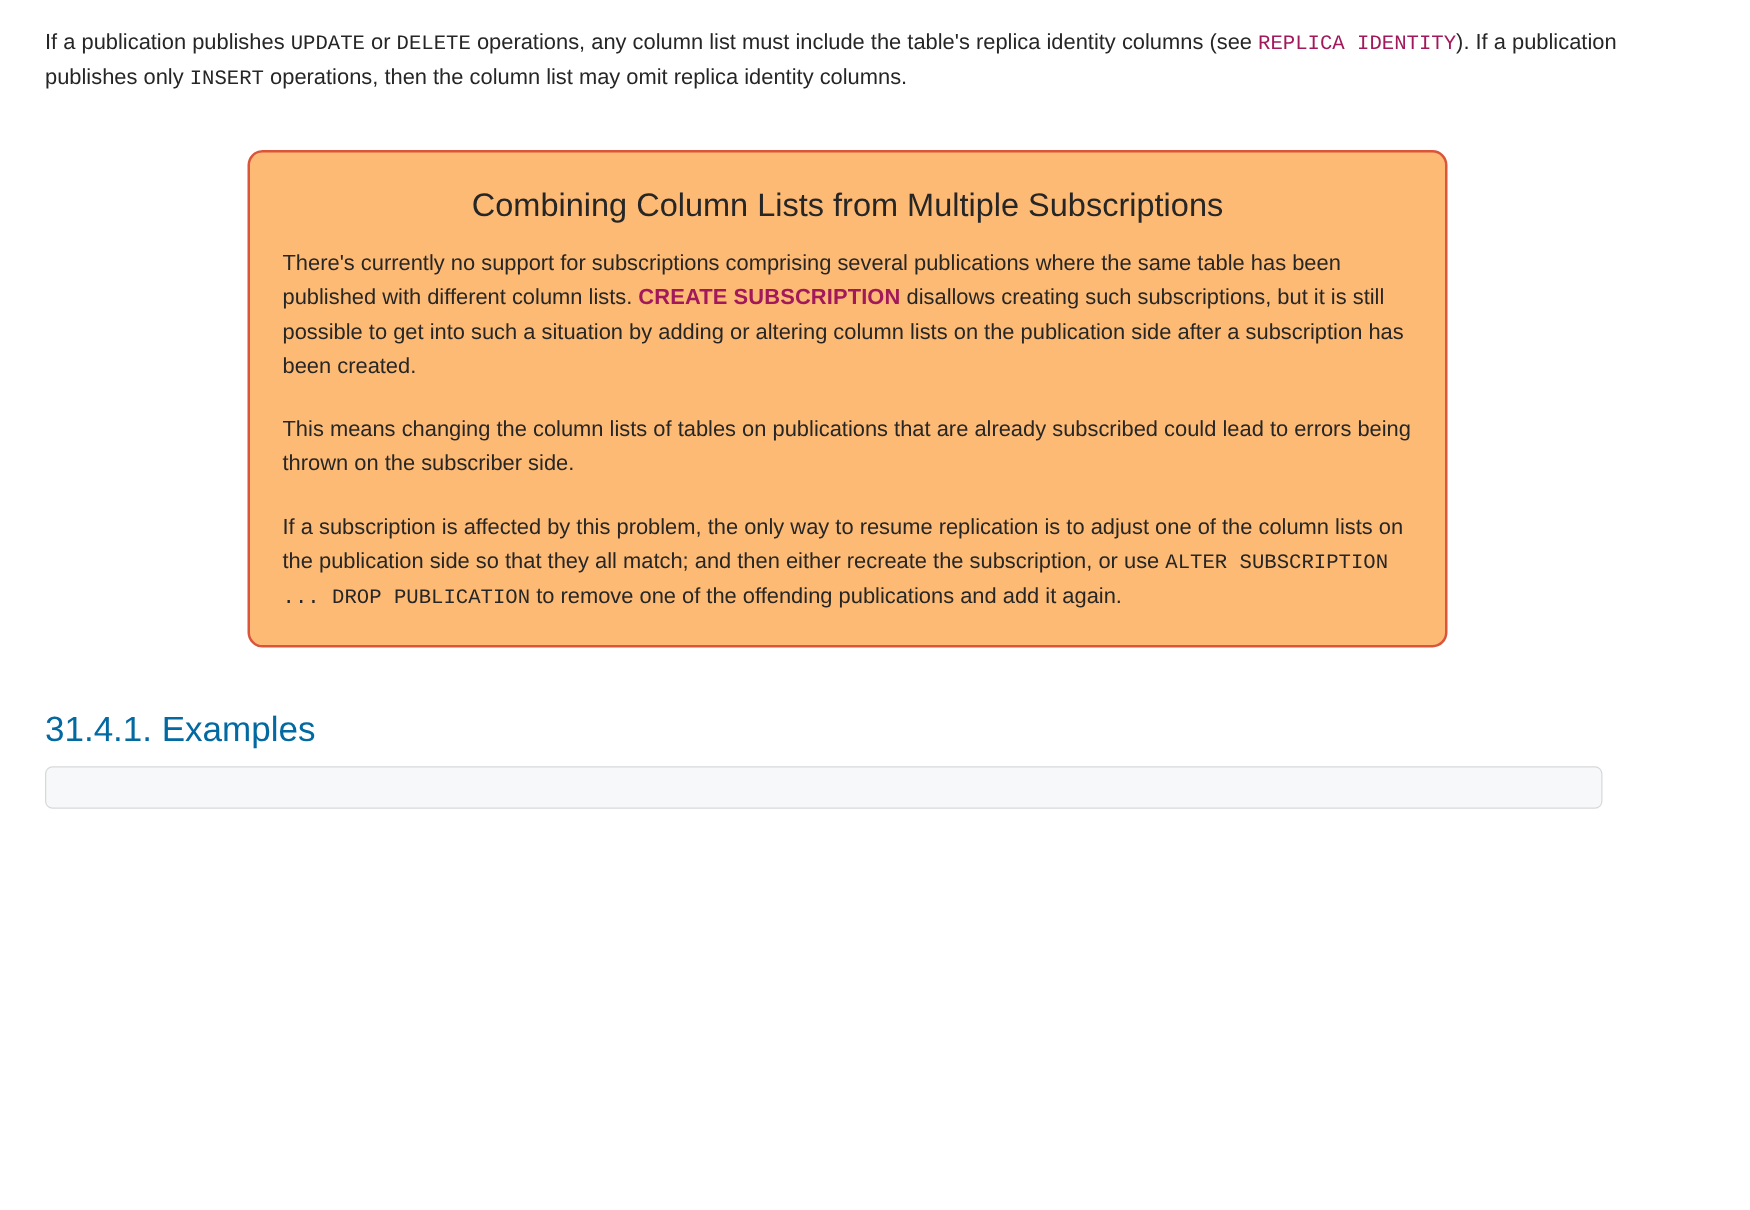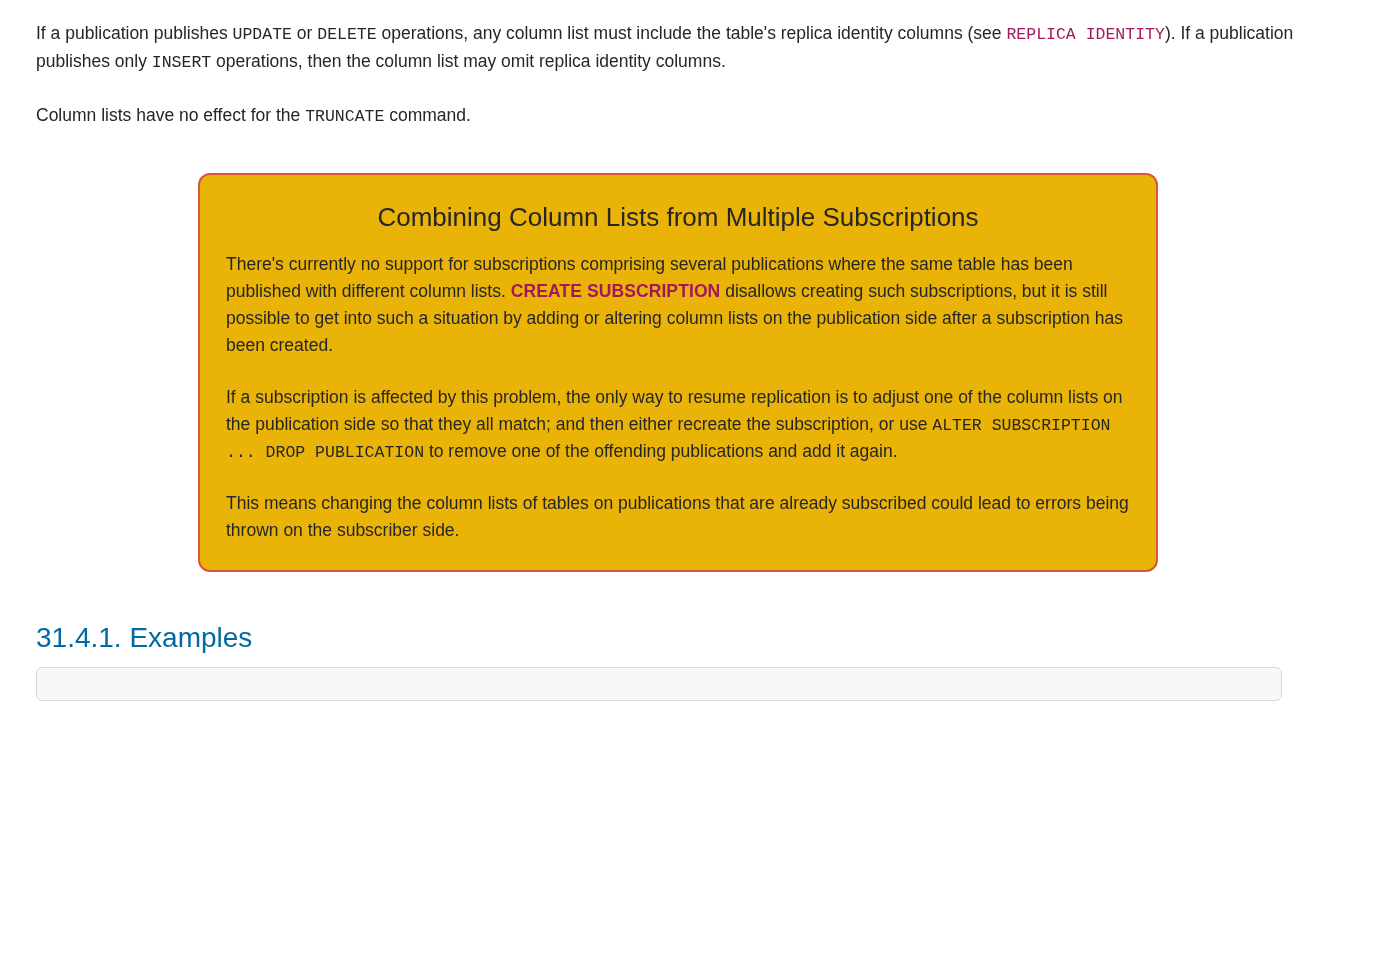--- a/index.html
+++ b/index.html
@@ -109,7 +109,6 @@
 
   <p class="body-text"><span>If a publication publishes </span><code class="kw">UPDATE</code><span> or </span><code class="kw">DELETE</code><span> operations, any column list must include the table's replica identity columns (see </span><a href="#" class="link-mono">REPLICA IDENTITY</a><span>). If a publication publishes only </span><code class="kw">INSERT</code><span> operations, then the column list may omit replica identity columns.</span></p>
 
-  <p class="body-text"><span>Column lists have no effect for the </span><code class="kw">TRUNCATE</code><span> command.</span></p>
 
 
   <div class="caution-box">

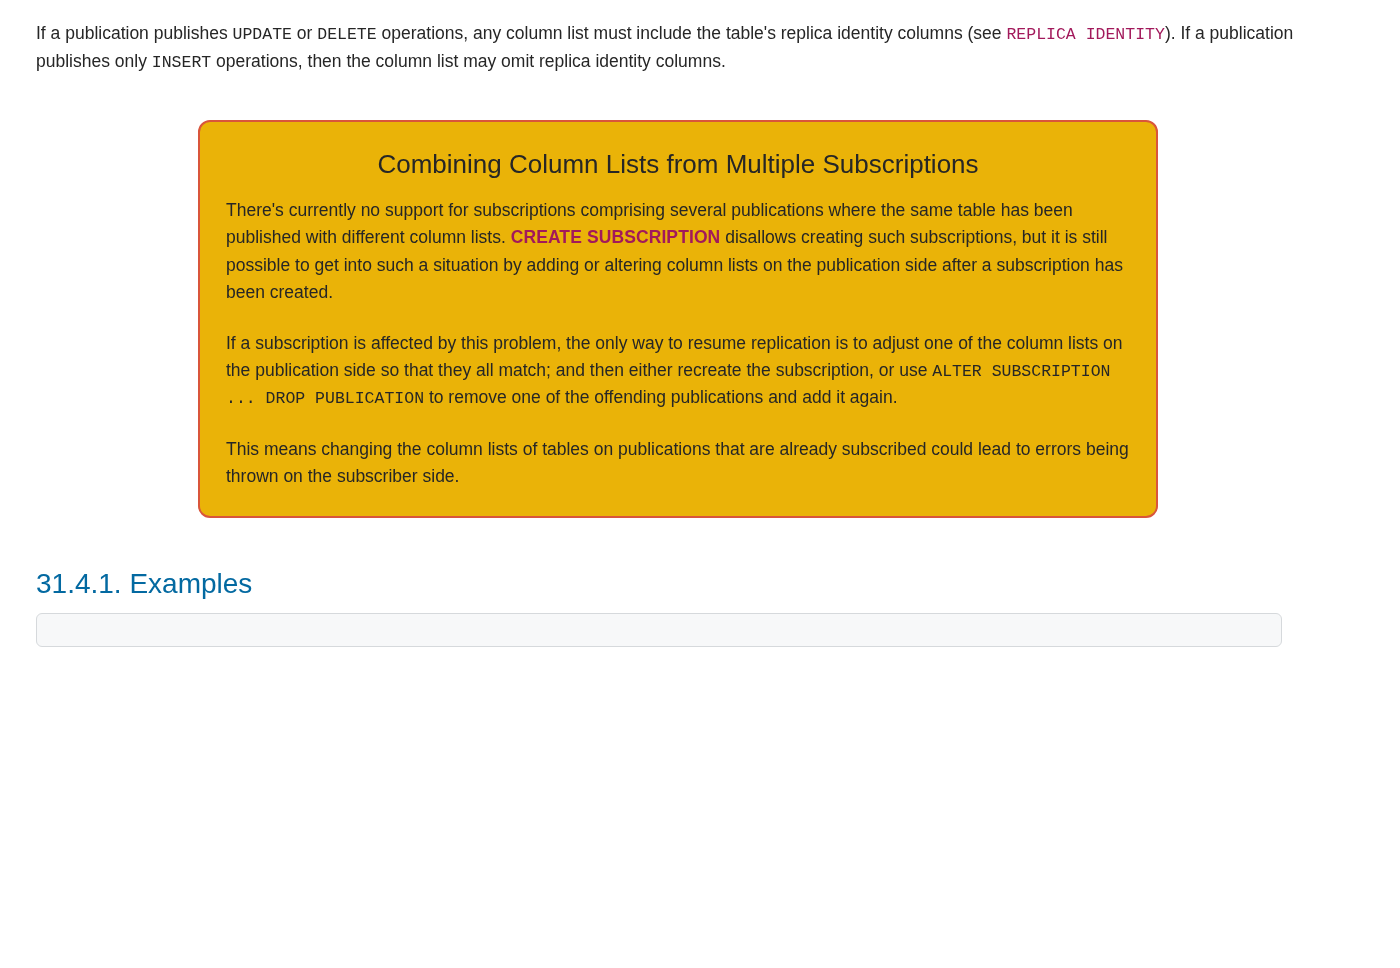--- a/index.html
+++ b/index.html
@@ -51,7 +51,7 @@
     box-sizing: border-box;
     border: 2px solid #d9553b;
     border-radius: 12px;
-    background: #eab308;
+    background: #fdba74;
     padding: 22px 26px 26px 26px;
   }
   .caution-title {

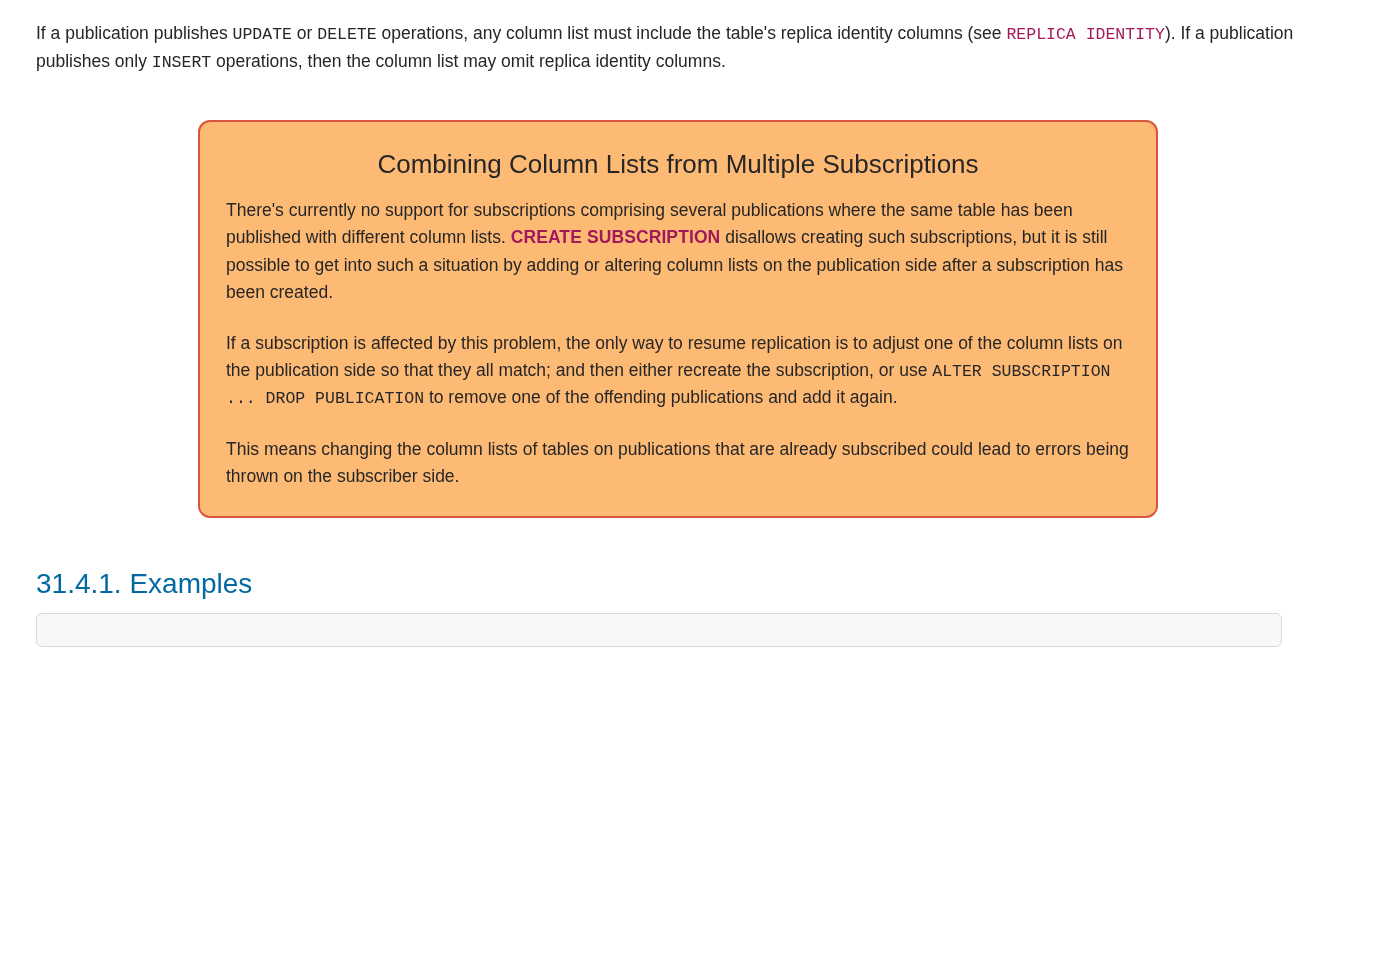--- a/index.html
+++ b/index.html
@@ -114,8 +114,8 @@
   <div class="caution-box">
     <div class="caution-title">Combining Column Lists from Multiple Subscriptions</div>
     <p><span>There's currently no support for subscriptions comprising several publications where the same table has been published with different column lists. </span><a href="#" class="caution-link">CREATE SUBSCRIPTION</a><span> disallows creating such subscriptions, but it is still possible to get into such a situation by adding or altering column lists on the publication side after a subscription has been created.</span></p>
+    <p>This means changing the column lists of tables on publications that are already subscribed could lead to errors being thrown on the subscriber side.</p>
     <p><span>If a subscription is affected by this problem, the only way to resume replication is to adjust one of the column lists on the publication side so that they all match; and then either recreate the subscription, or use </span><code class="kw">ALTER SUBSCRIPTION ... DROP PUBLICATION</code><span> to remove one of the offending publications and add it again.</span></p>
-    <p>This means changing the column lists of tables on publications that are already subscribed could lead to errors being thrown on the subscriber side.</p>
   </div>
 
   <h2 class="section-heading"><a href="#">31.4.1. Examples</a></h2>

